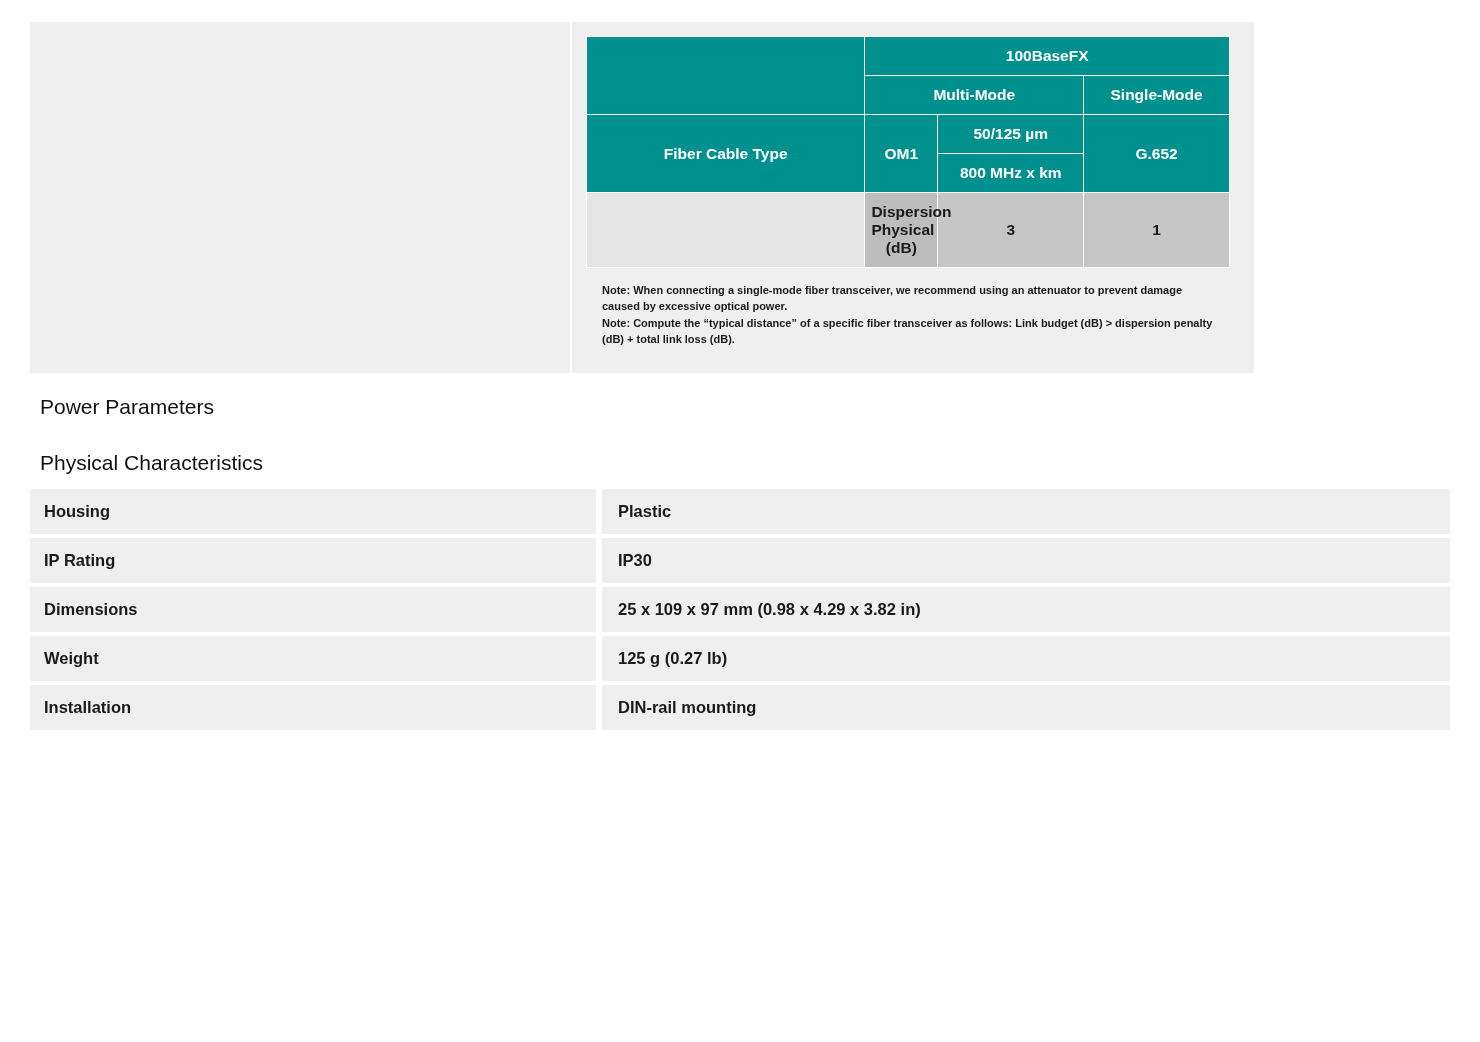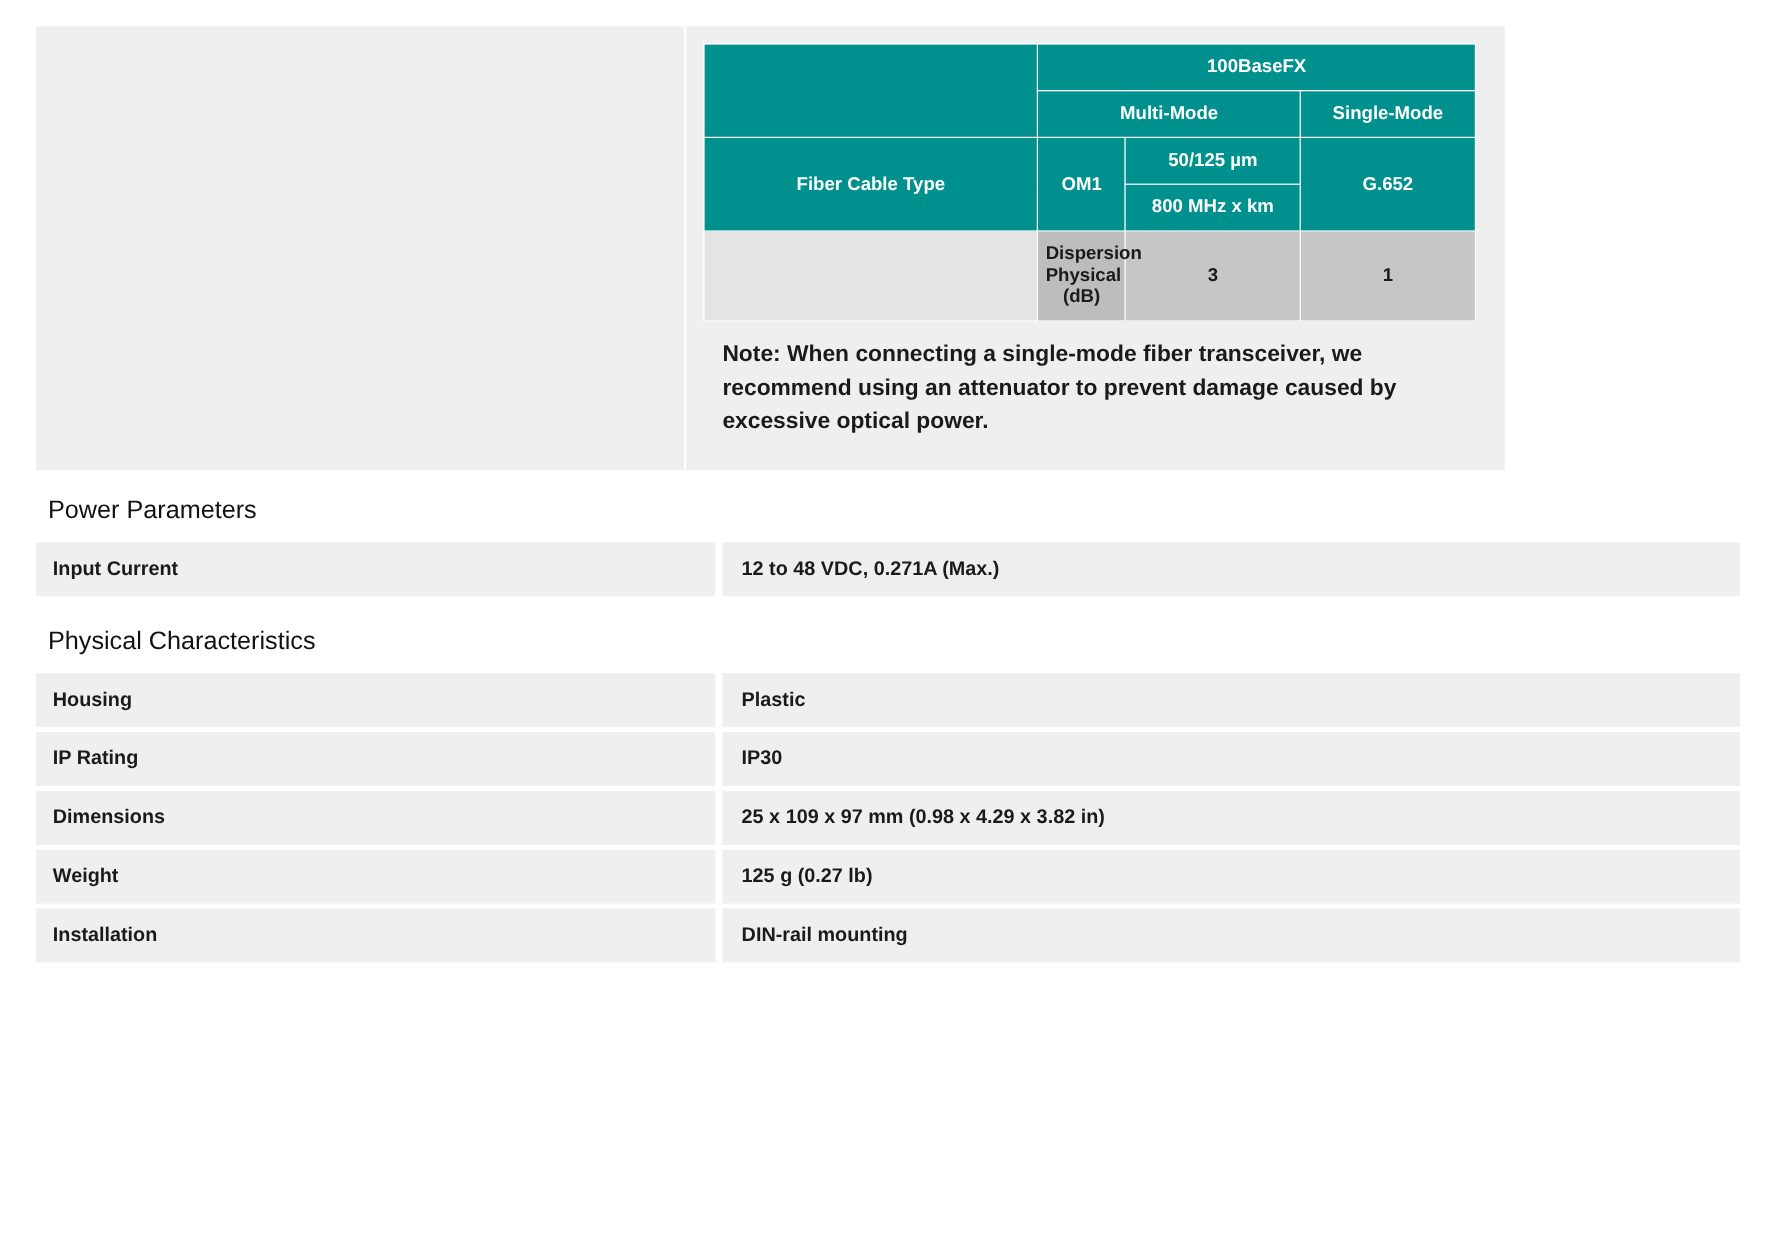--- a/index.html
+++ b/index.html
@@ -74,7 +74,7 @@
   .note-box {
     background: #efefef;
     padding: 14px 16px 8px 16px;
-    font-size: 19px;
+    font-size: 11px;
     line-height: 1.48;
     font-weight: bold;
     color: #1a1a1a;

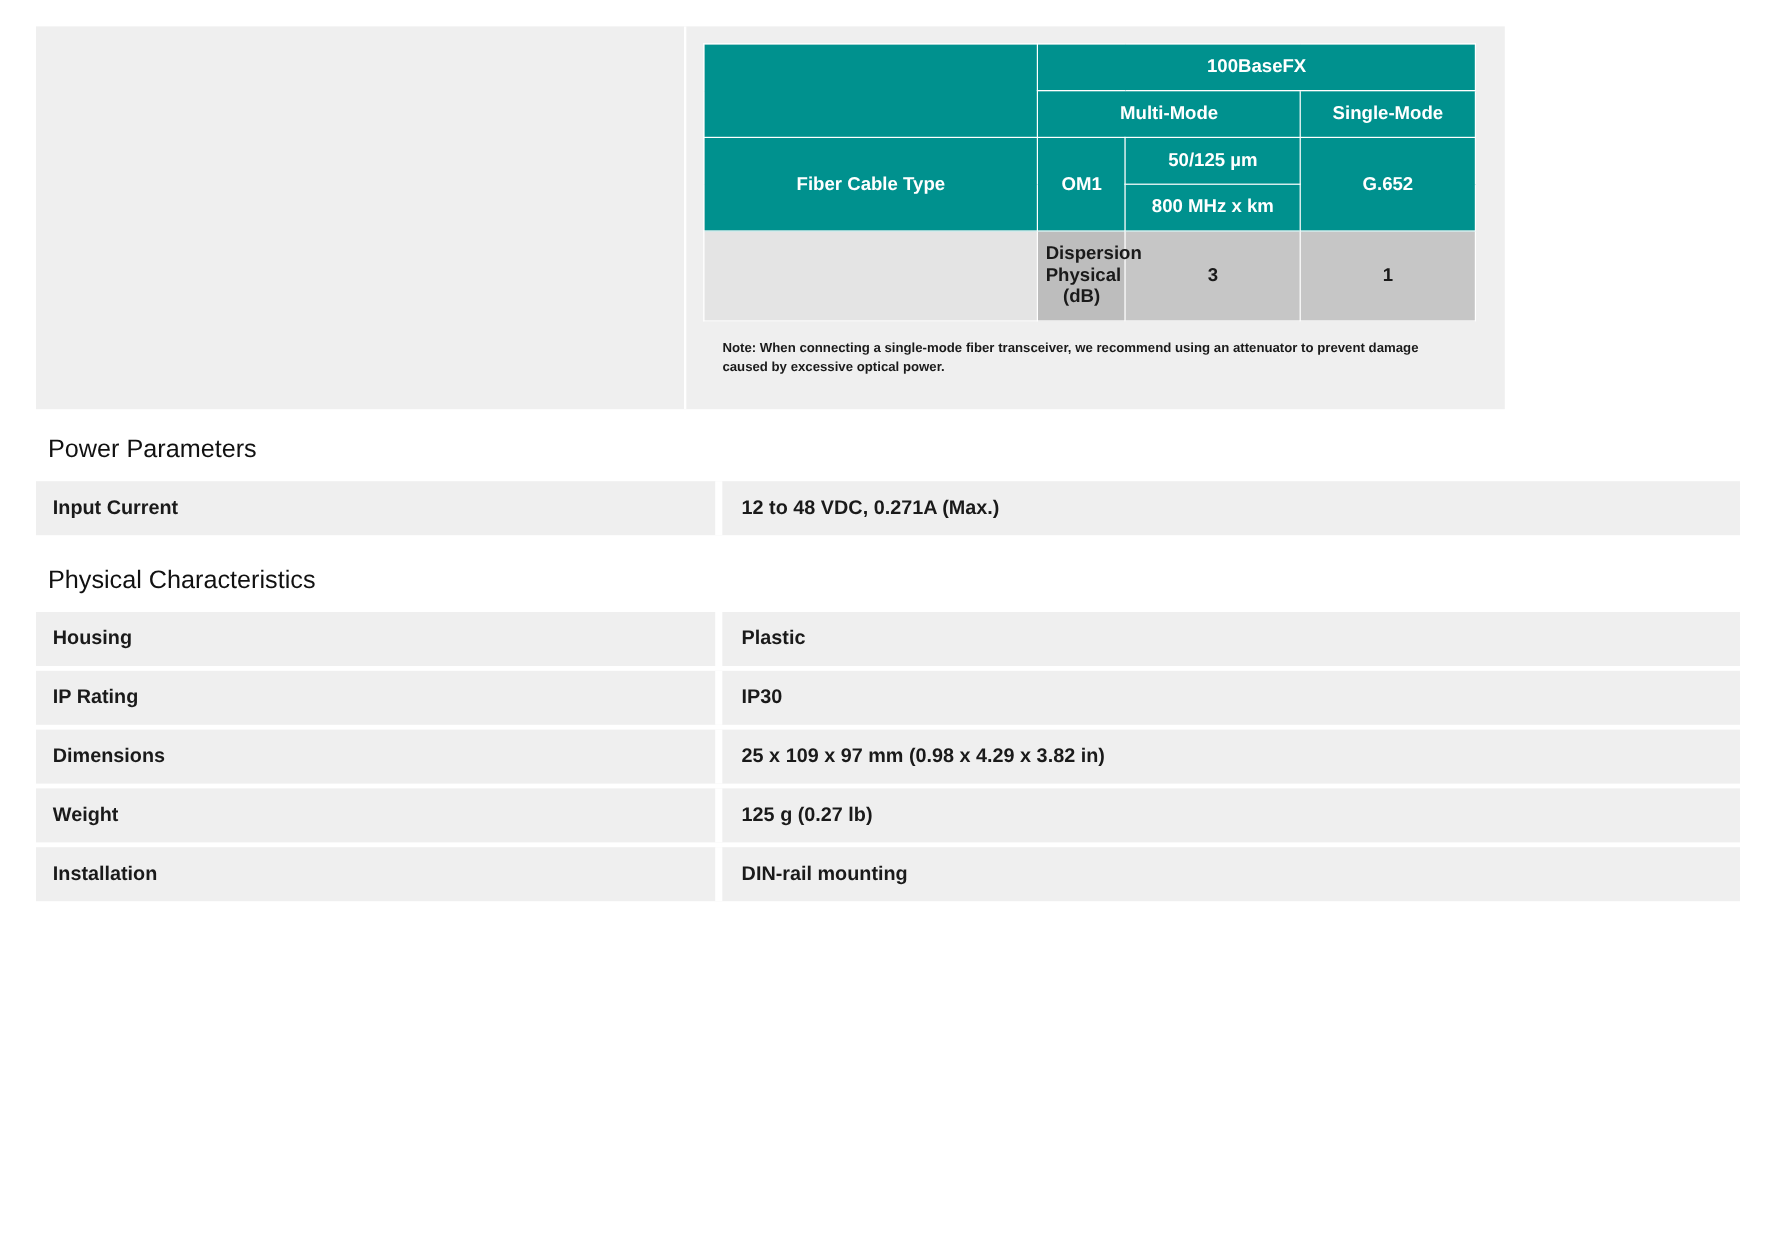--- a/index.html
+++ b/index.html
@@ -158,6 +158,7 @@
 
       <div class="note-box">
         <p>Note: When connecting a single-mode fiber transceiver, we recommend using an attenuator to prevent damage caused by excessive optical power.</p>
+        <p>Note: Compute the “typical distance” of a specific fiber transceiver as follows: Link budget (dB) &gt; dispersion penalty (dB) + total link loss (dB).</p>
       </div>
 
     </div>

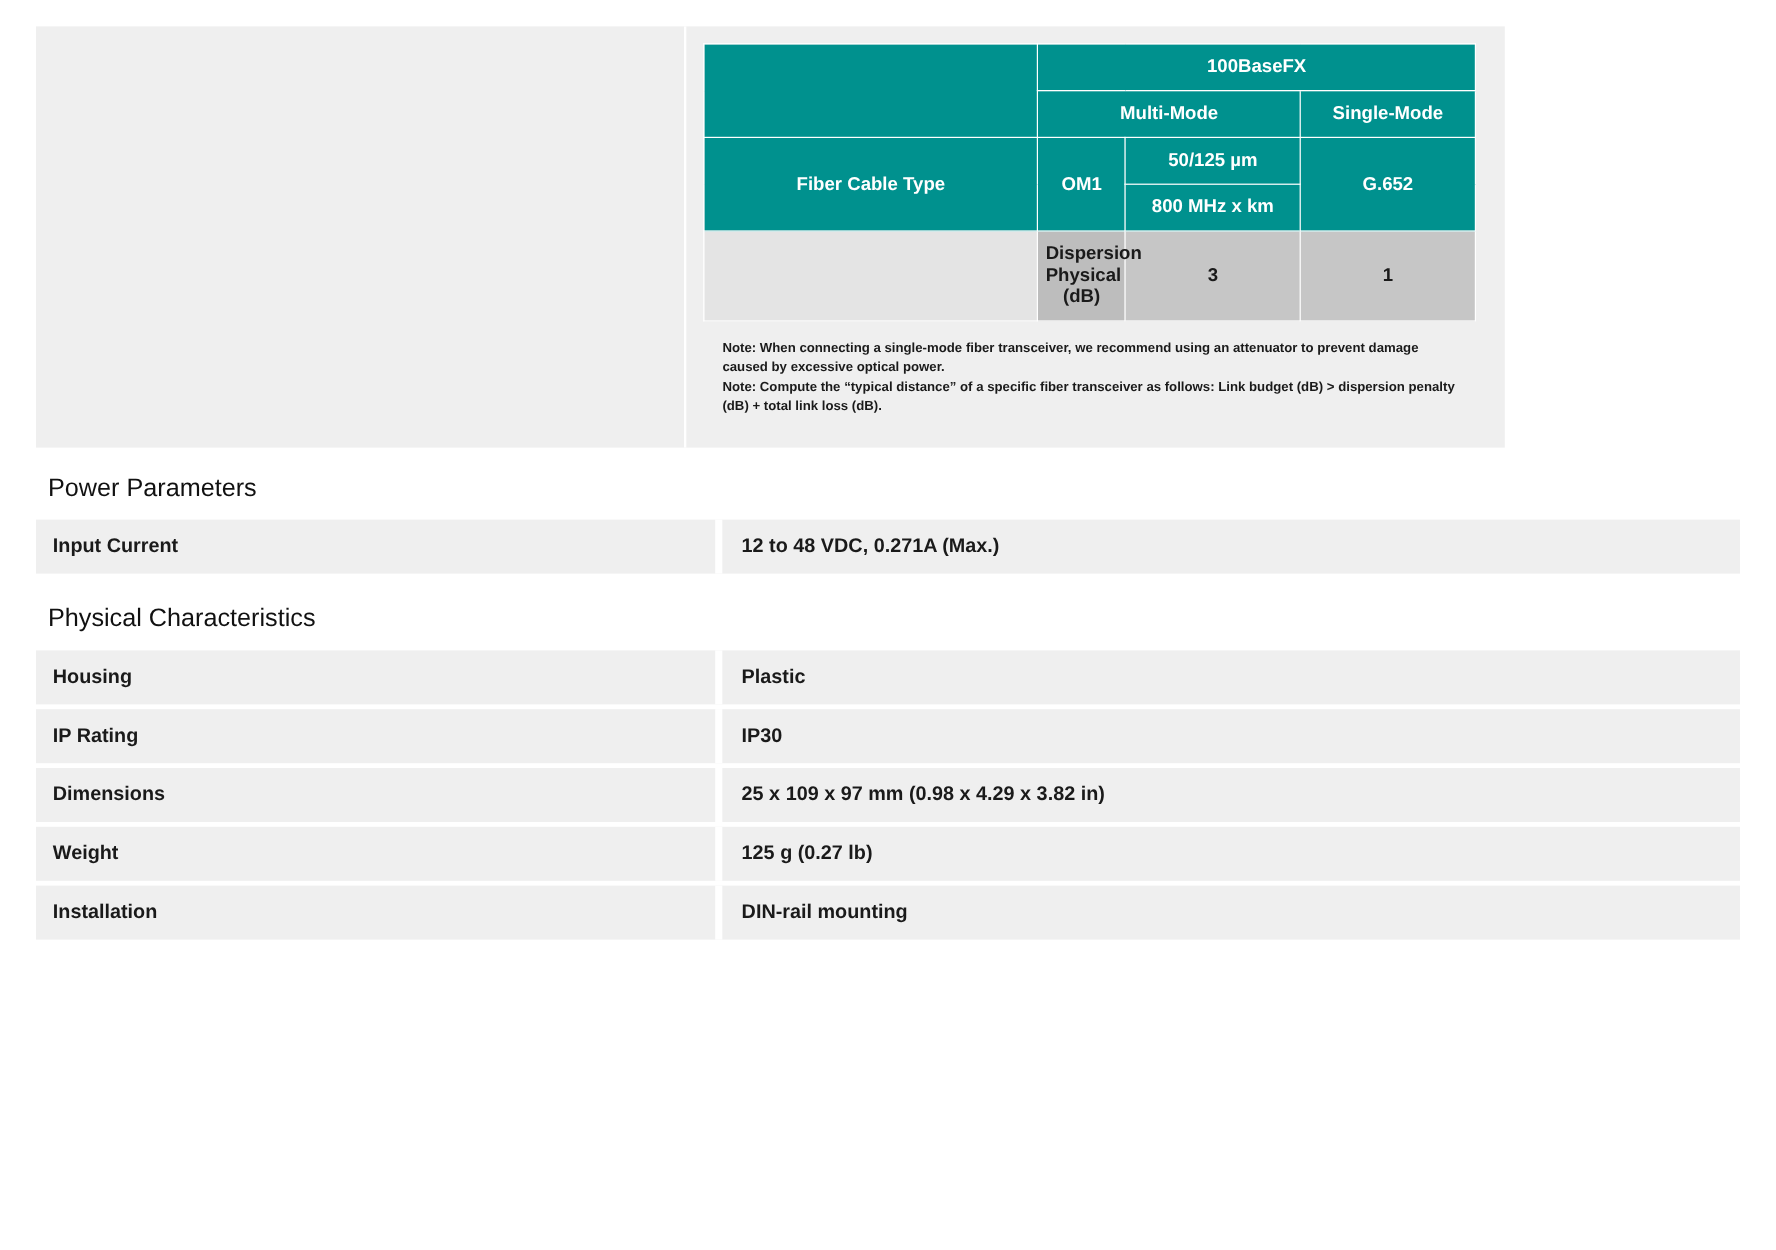--- a/index.html
+++ b/index.html
@@ -167,10 +167,6 @@
   <div class="section-title">Power Parameters</div>
   <table class="spec">
     <tbody>
-      <tr>
-        <td class="key">Input Current</td>
-        <td class="val">12 to 48 VDC, 0.271A (Max.)</td>
-      </tr>
     </tbody>
   </table>
 

